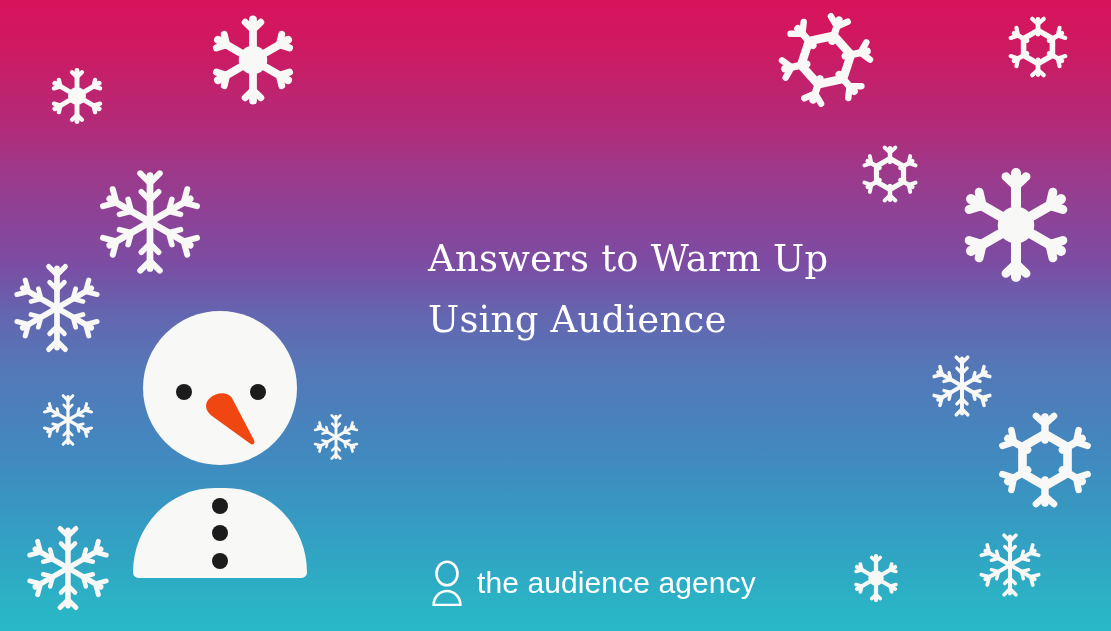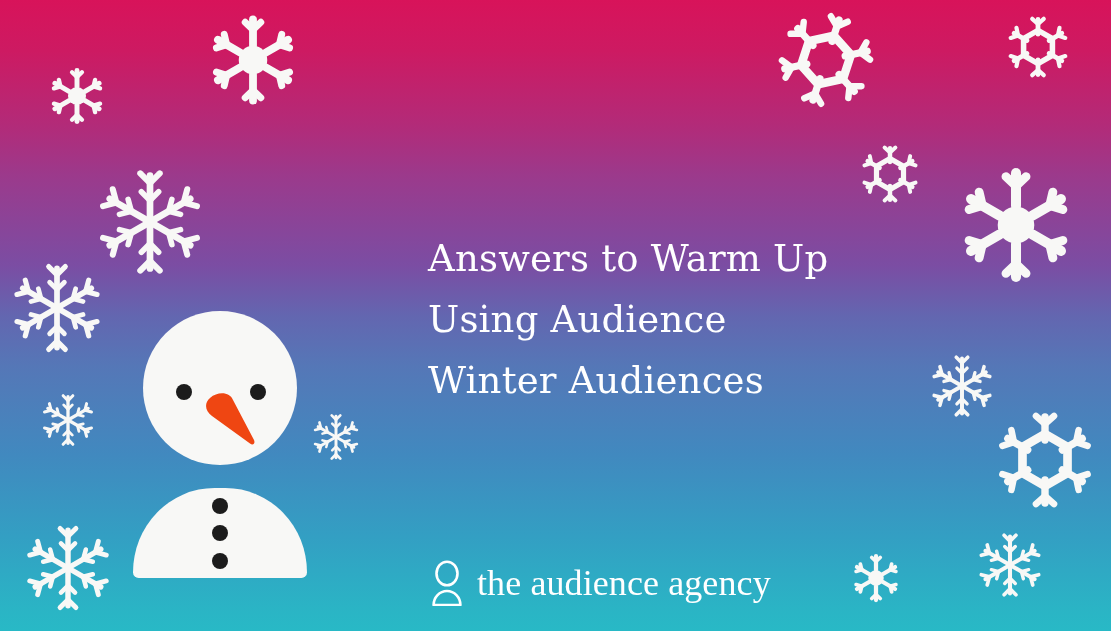--- a/index.html
+++ b/index.html
@@ -728,7 +728,6 @@
   <div id="title-block">
     <div class="title-line">Answers to Warm Up</div>
     <div class="title-line">Using Audience</div>
-    <div class="title-line">Winter Audiences</div>
   </div>
 
   <div id="logo">

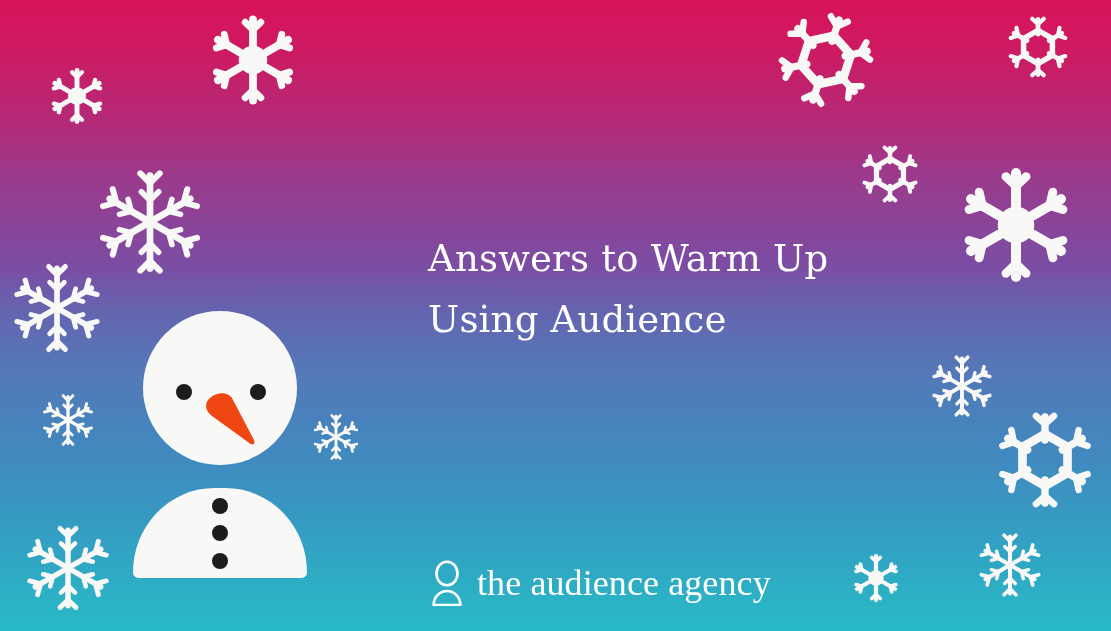--- a/index.html
+++ b/index.html
@@ -88,8 +88,8 @@
   #logo-mark { width: 34px; height: 46px; flex: 0 0 auto; }
   #logo-mark svg { display: block; width: 100%; height: 100%; }
   #logo-text {
-    font-family: Liberation Serif, serif;
-    font-size: 36px;
+    font-family: Liberation Sans, sans-serif;
+    font-size: 30px;
     font-weight: 400;
     color: #ffffff;
     letter-spacing: 0.1px;

